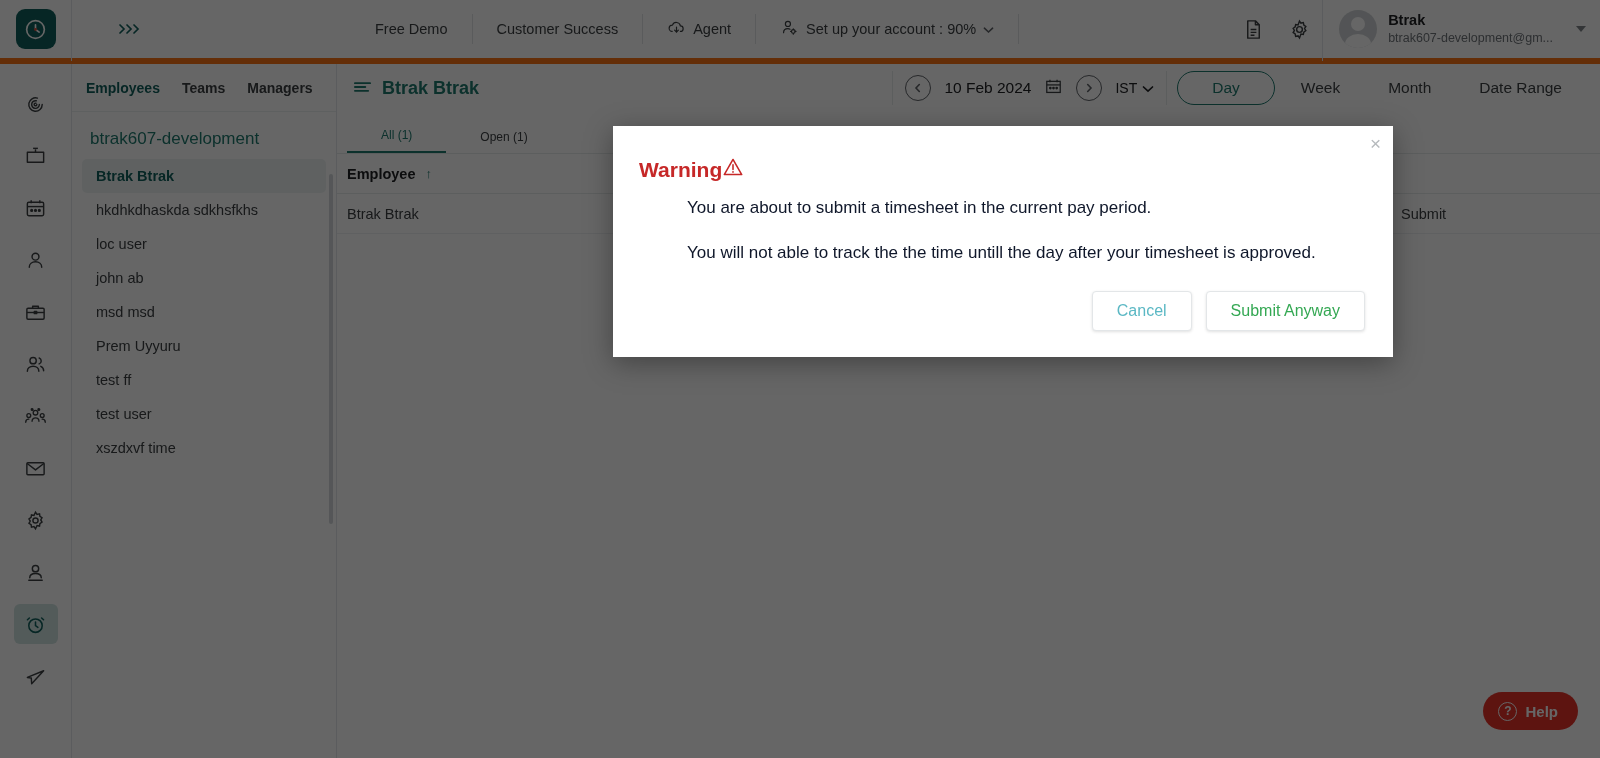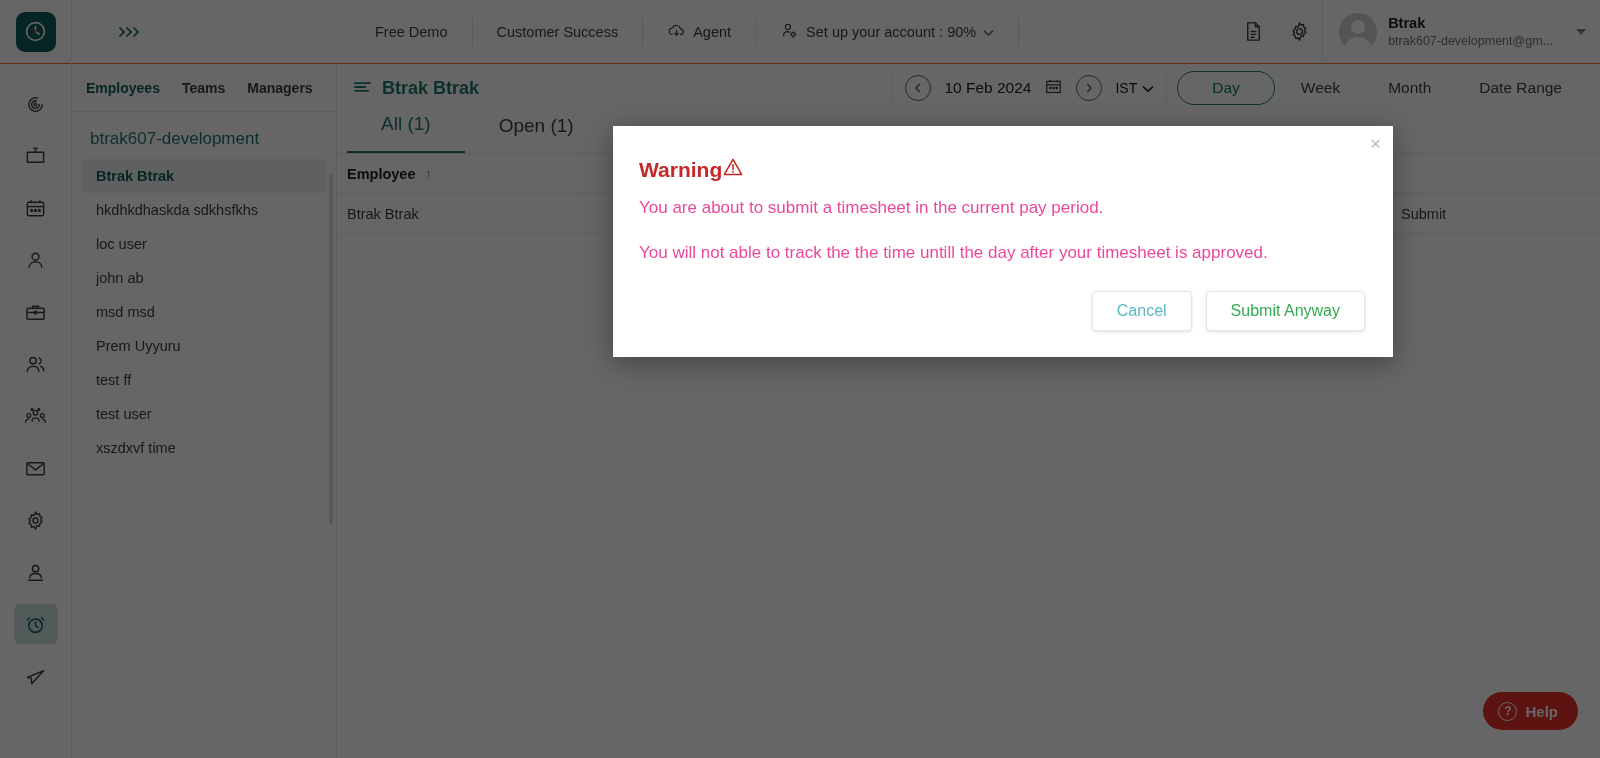--- a/index.html
+++ b/index.html
@@ -25,7 +25,7 @@
   .header {
     position: absolute; top: 0; left: 0; right: 0; height: 64px;
     background: #ffffff;
-    border-bottom: 1px solid #f97316;
+    border-bottom: 6px solid #f97316;
     display: flex; align-items: center;
     z-index: 5;
     gap: 36px;

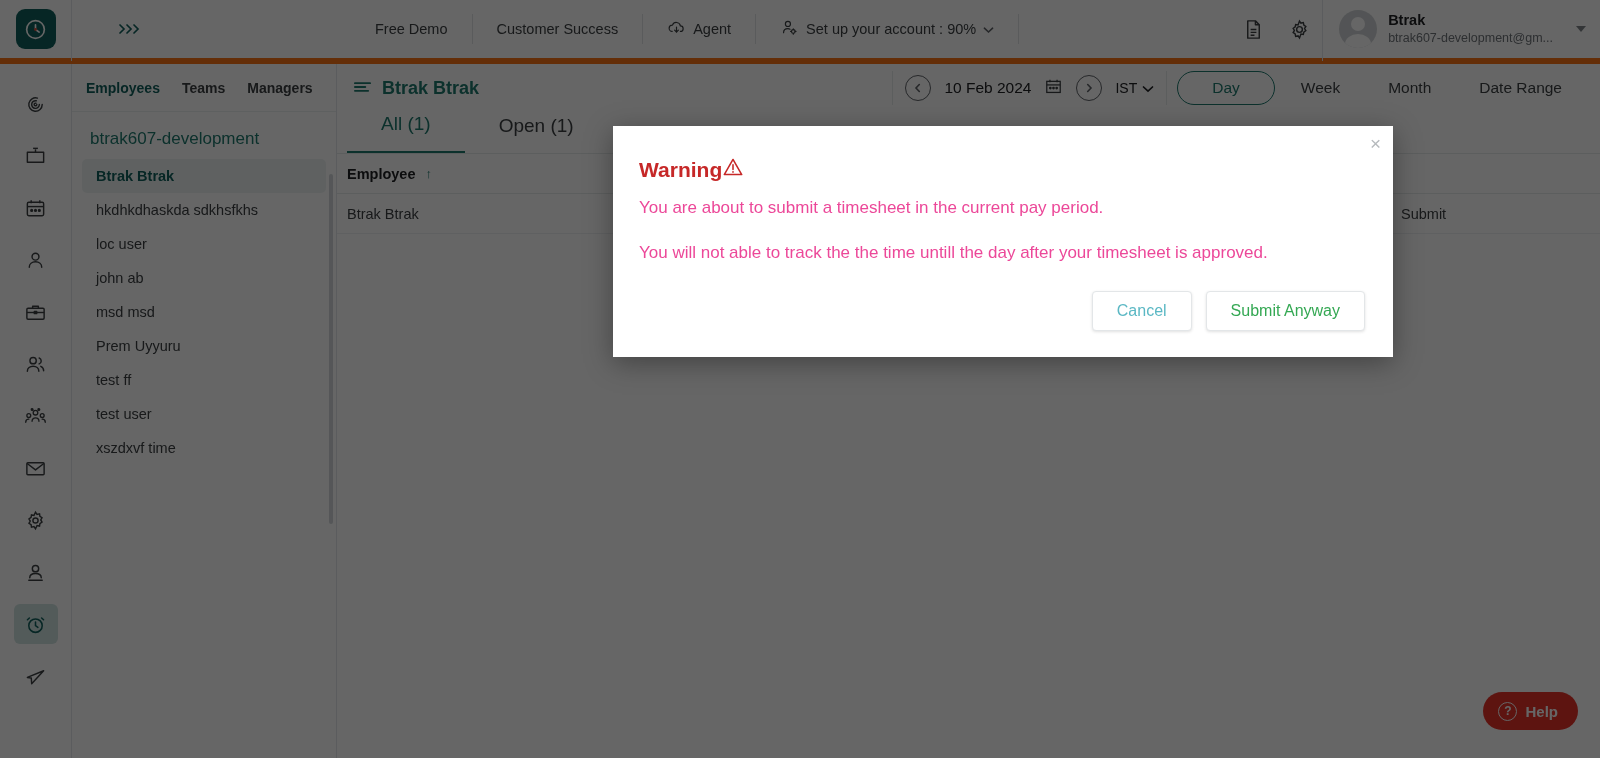--- a/index.html
+++ b/index.html
@@ -177,7 +177,7 @@
     padding: 0 10px; border-bottom: 1px solid #e7eaec;
   }
   .ttab {
-    padding: 10px 34px 16px 34px; font-size: 19px; color: #3c4043;
+    padding: 10px 34px 9px 34px; font-size: 12px; color: #3c4043;
   }
   .ttab.active {
     color: #1f7a6f; border-bottom: 2.5px solid #1f7a6f;

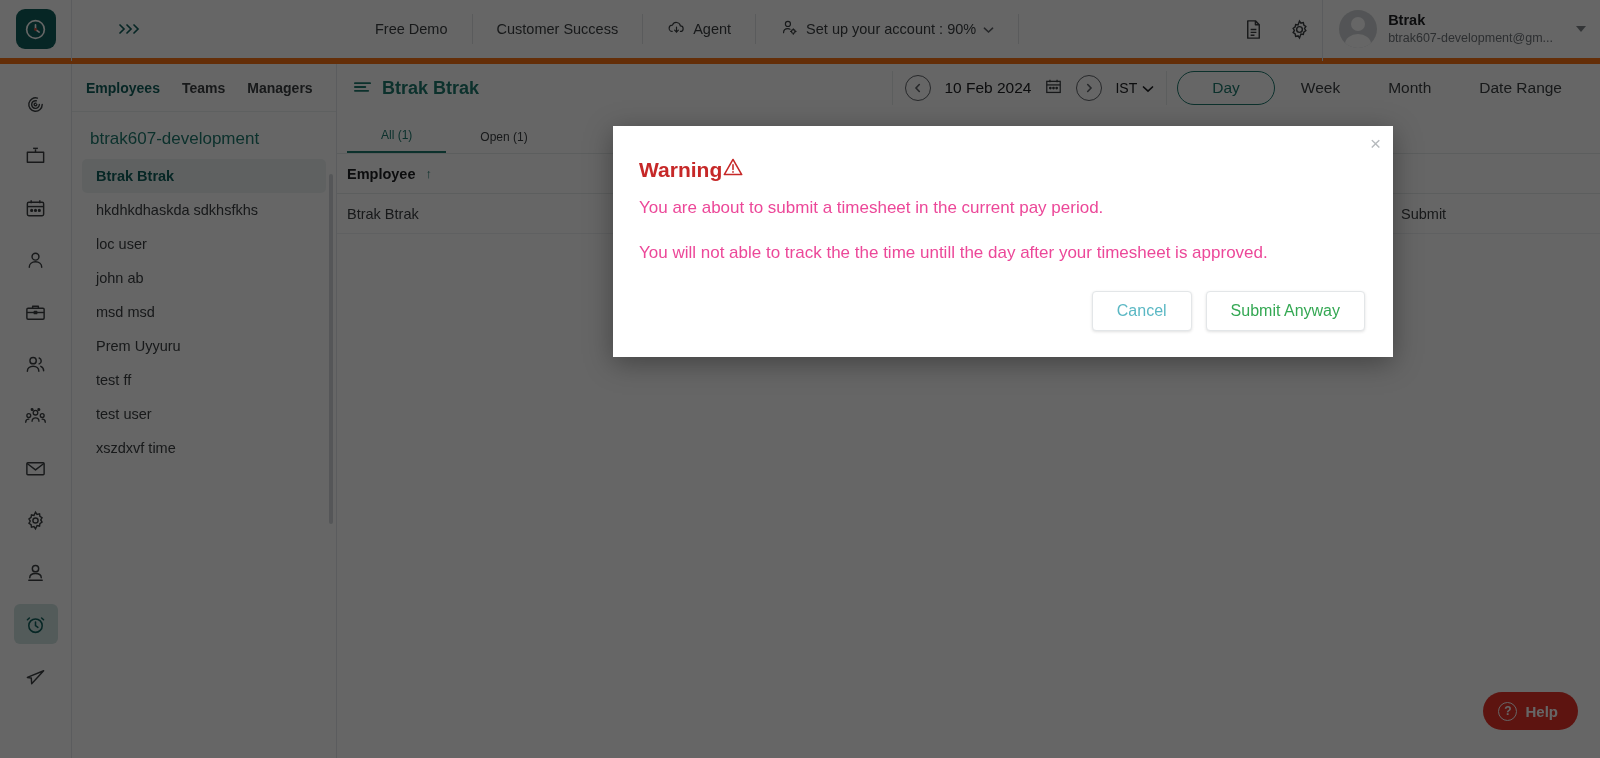--- a/index.html
+++ b/index.html
@@ -236,8 +236,9 @@
   }
   .warn-tri { display: block; }
   .modal-line {
-    font-size: 17px; color: #ec4899; margin-bottom: 22px;
+    font-size: 17px; color: #0f172a; margin-bottom: 22px;
     line-height: 1.35;
+    margin-left: 48px;
   }
   .modal-line:last-child { margin-bottom: 0; }
   .modal-actions {

